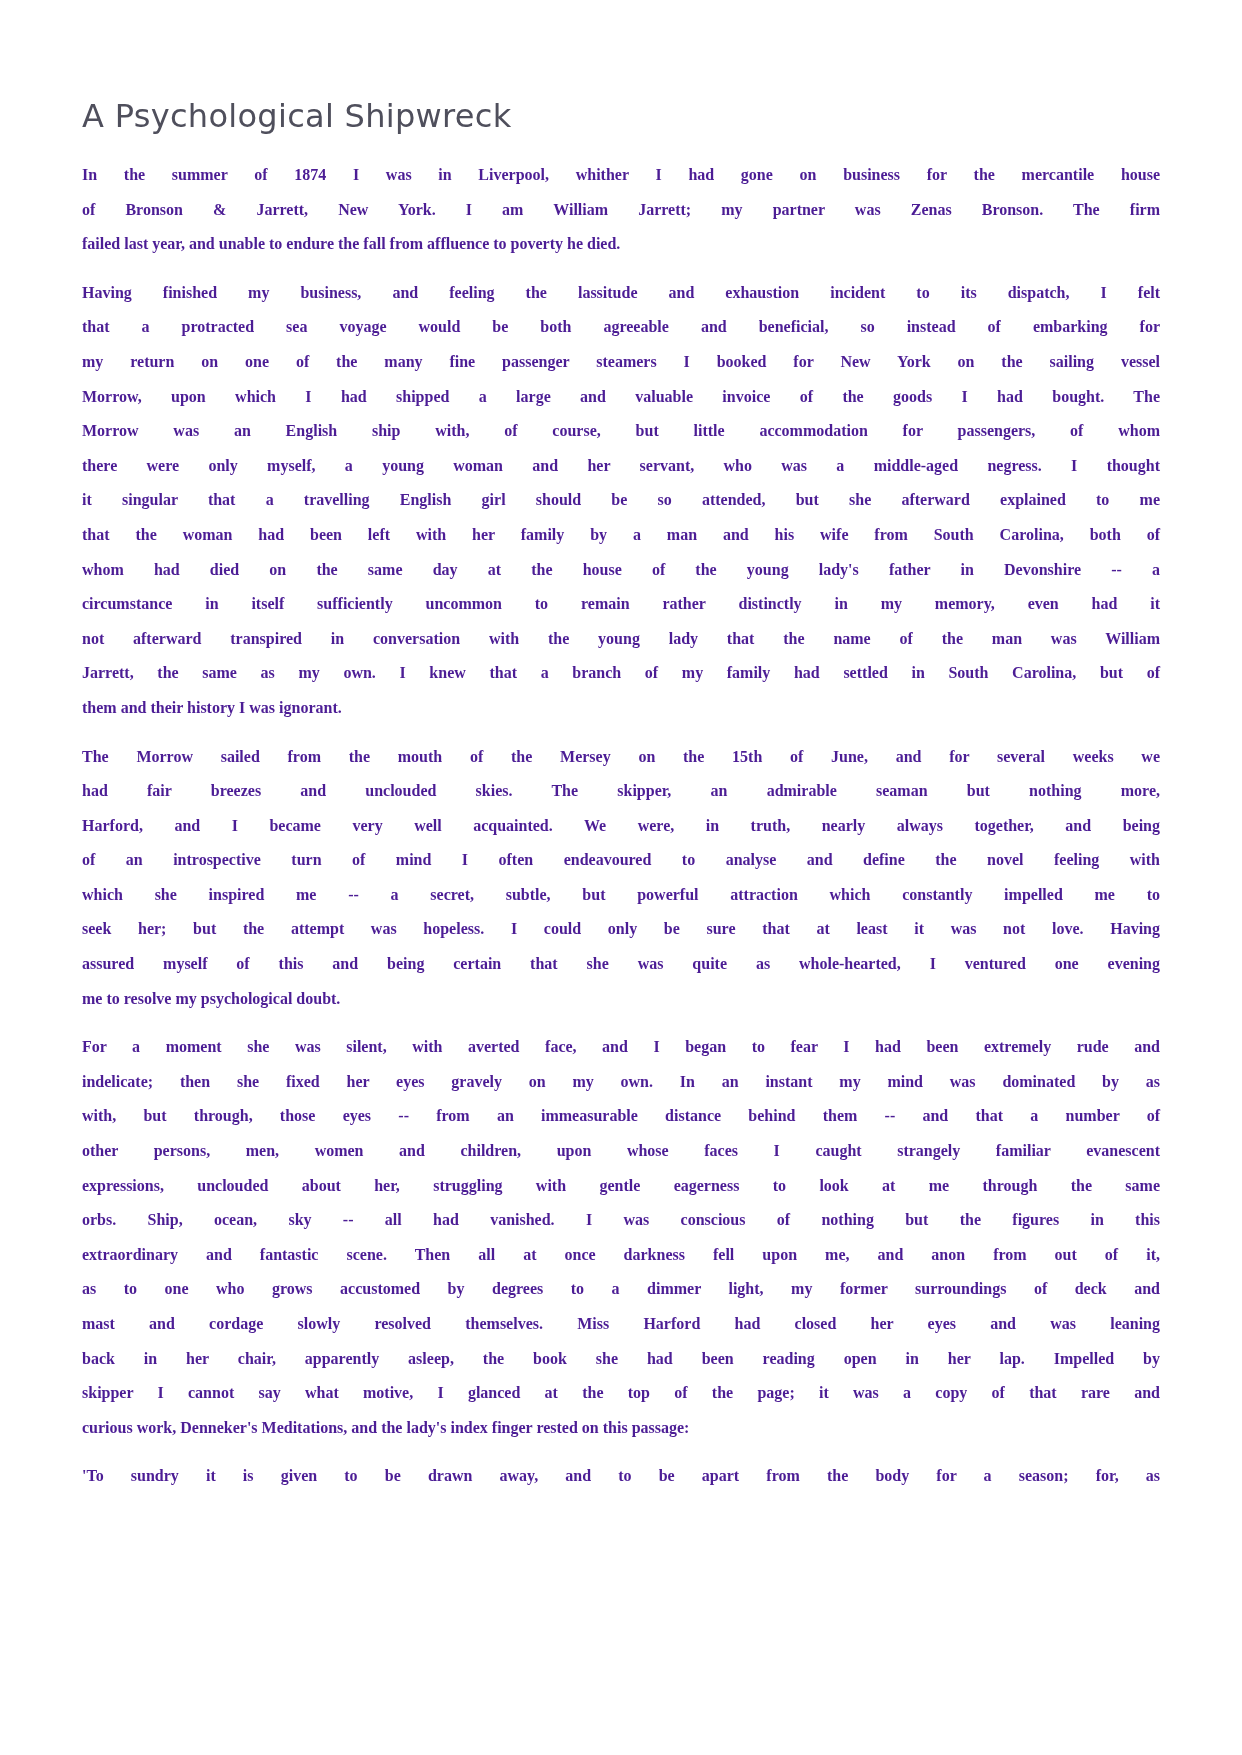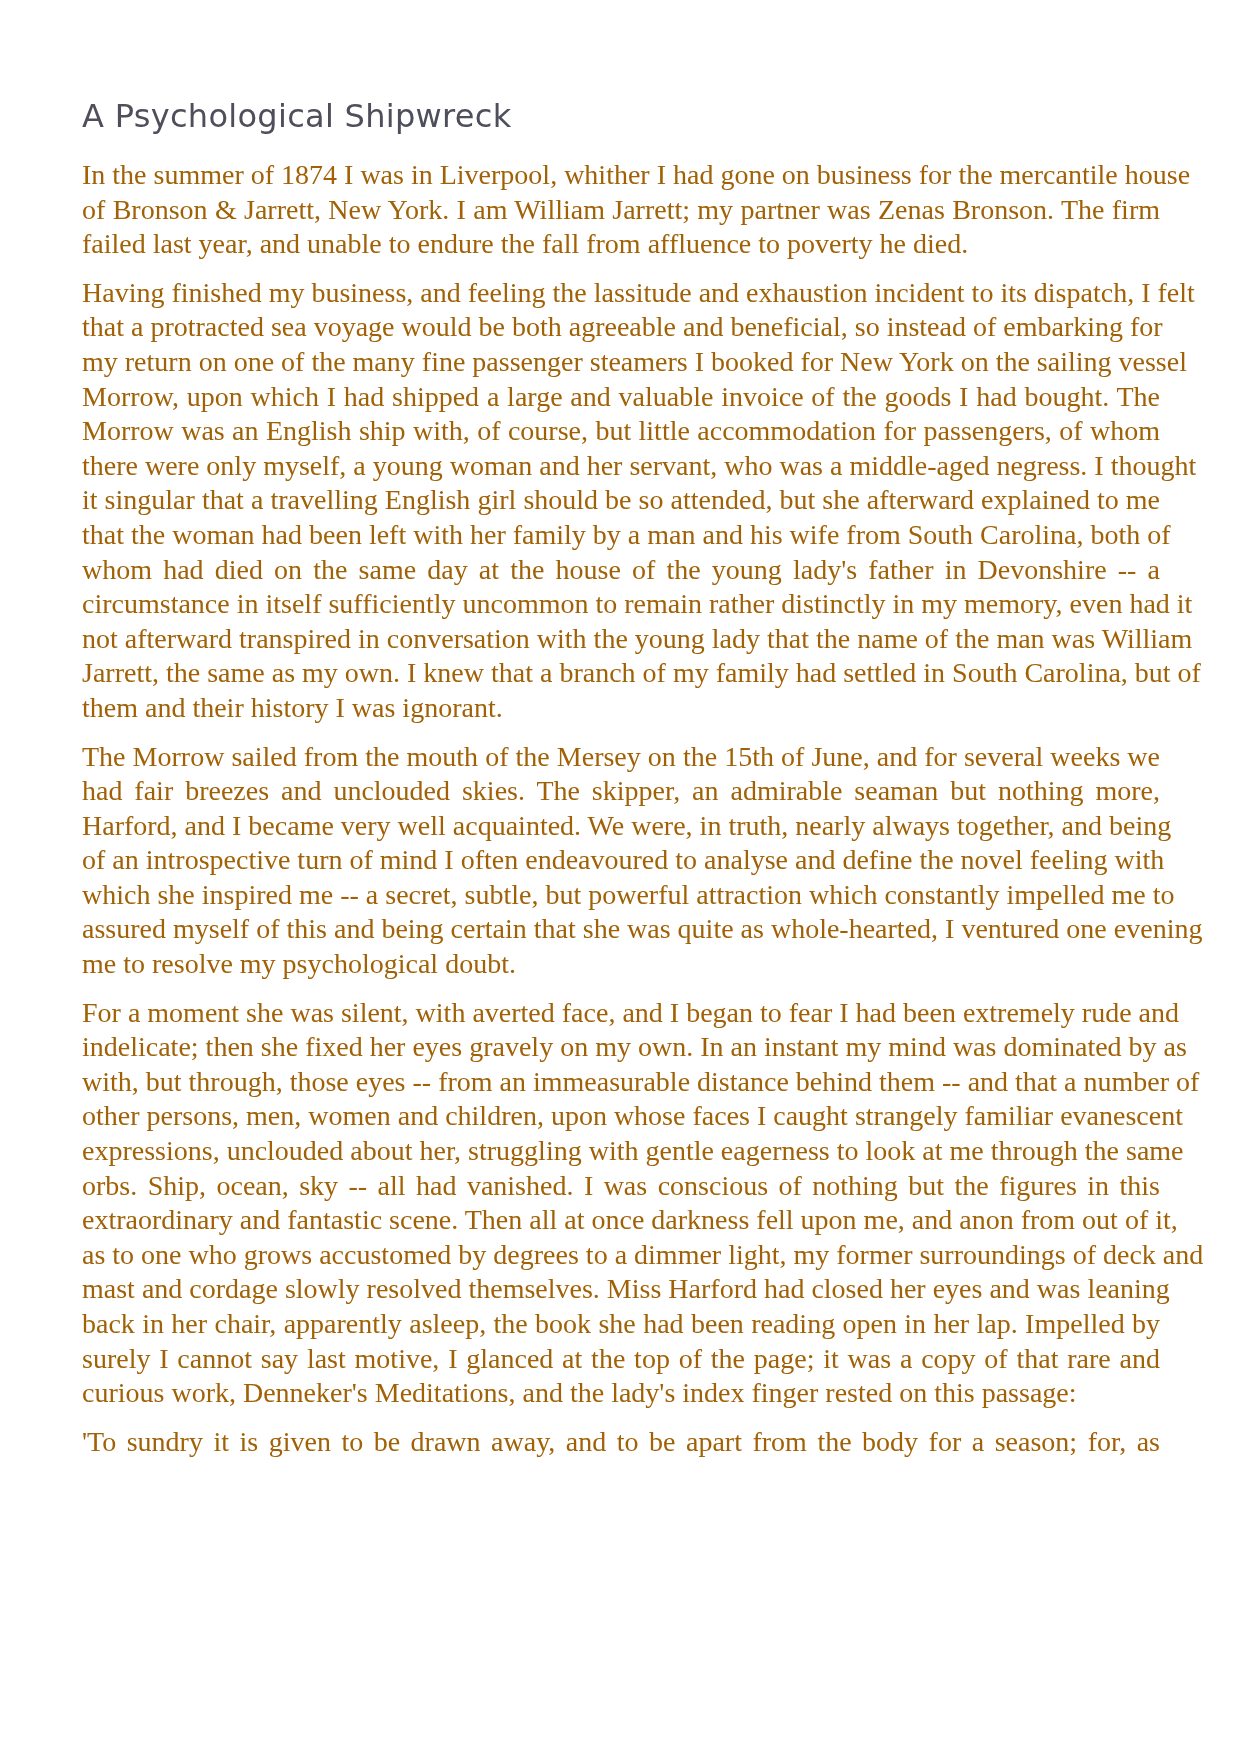--- a/index.html
+++ b/index.html
@@ -13,9 +13,9 @@
     .para { margin: 0 0 14px 0; }
     .line {
       font-family: "Liberation Serif", serif;
-      font-size: 28px; line-height: 34.6px; color: #a16207;
+      font-size: 16px; line-height: 34.6px; color: #4c1d95;
       text-align: justify; text-align-last: justify;
-      white-space: nowrap; height: 34.6px; overflow: visible;
+      white-space: nowrap; height: 34.6px; overflow: visible; font-weight: bold;
     }
     .line.last { text-align-last: left; }
     #p1 { margin-top: 10px; }

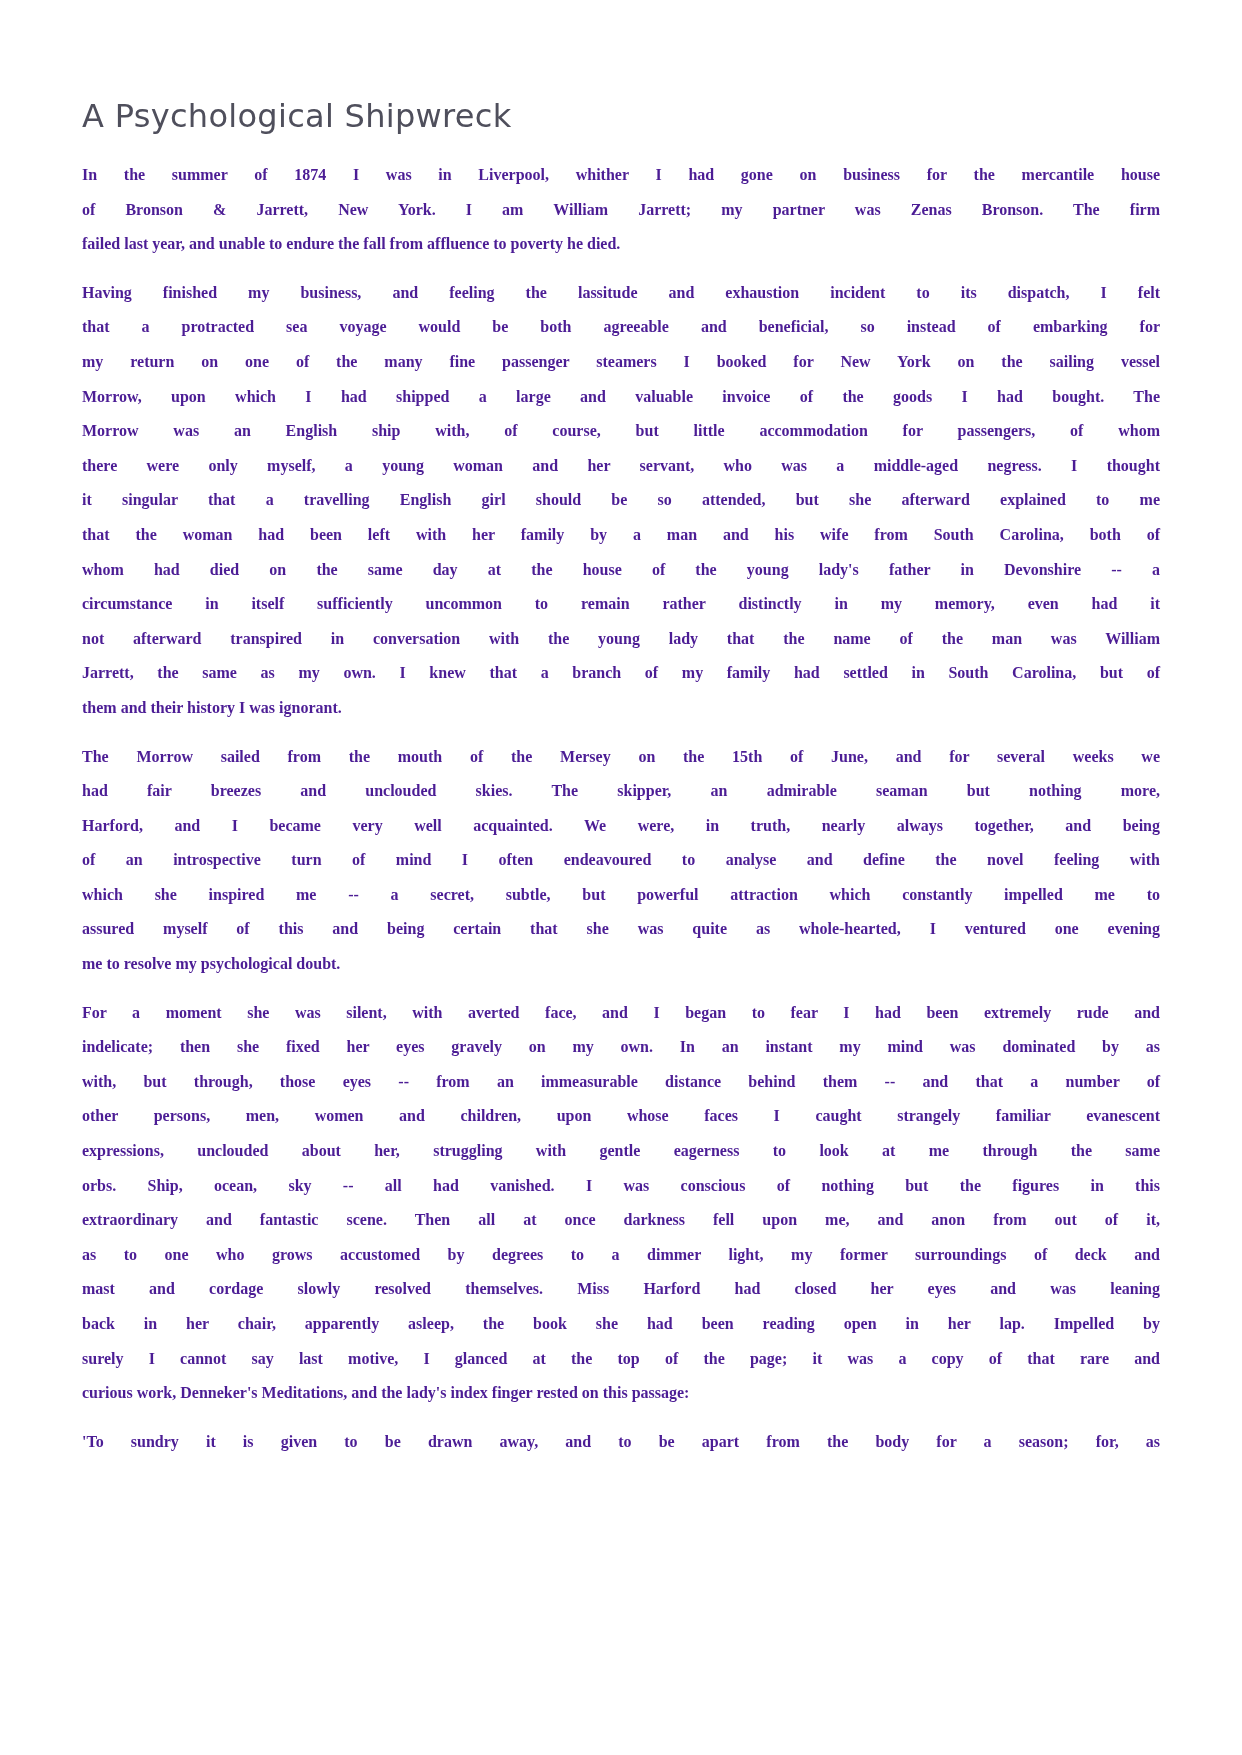--- a/index.html
+++ b/index.html
@@ -52,6 +52,7 @@
         <div class="line">Harford, and I became very well acquainted. We were, in truth, nearly always together, and being</div>
         <div class="line">of an introspective turn of mind I often endeavoured to analyse and define the novel feeling with</div>
         <div class="line">which she inspired me -- a secret, subtle, but powerful attraction which constantly impelled me to</div>
+        <div class="line">seek her; but the attempt was hopeless. I could only be sure that at least it was not love. Having</div>
         <div class="line">assured myself of this and being certain that she was quite as whole-hearted, I ventured one evening</div>
         <div class="line last">me to resolve my psychological doubt.</div>
       </div>

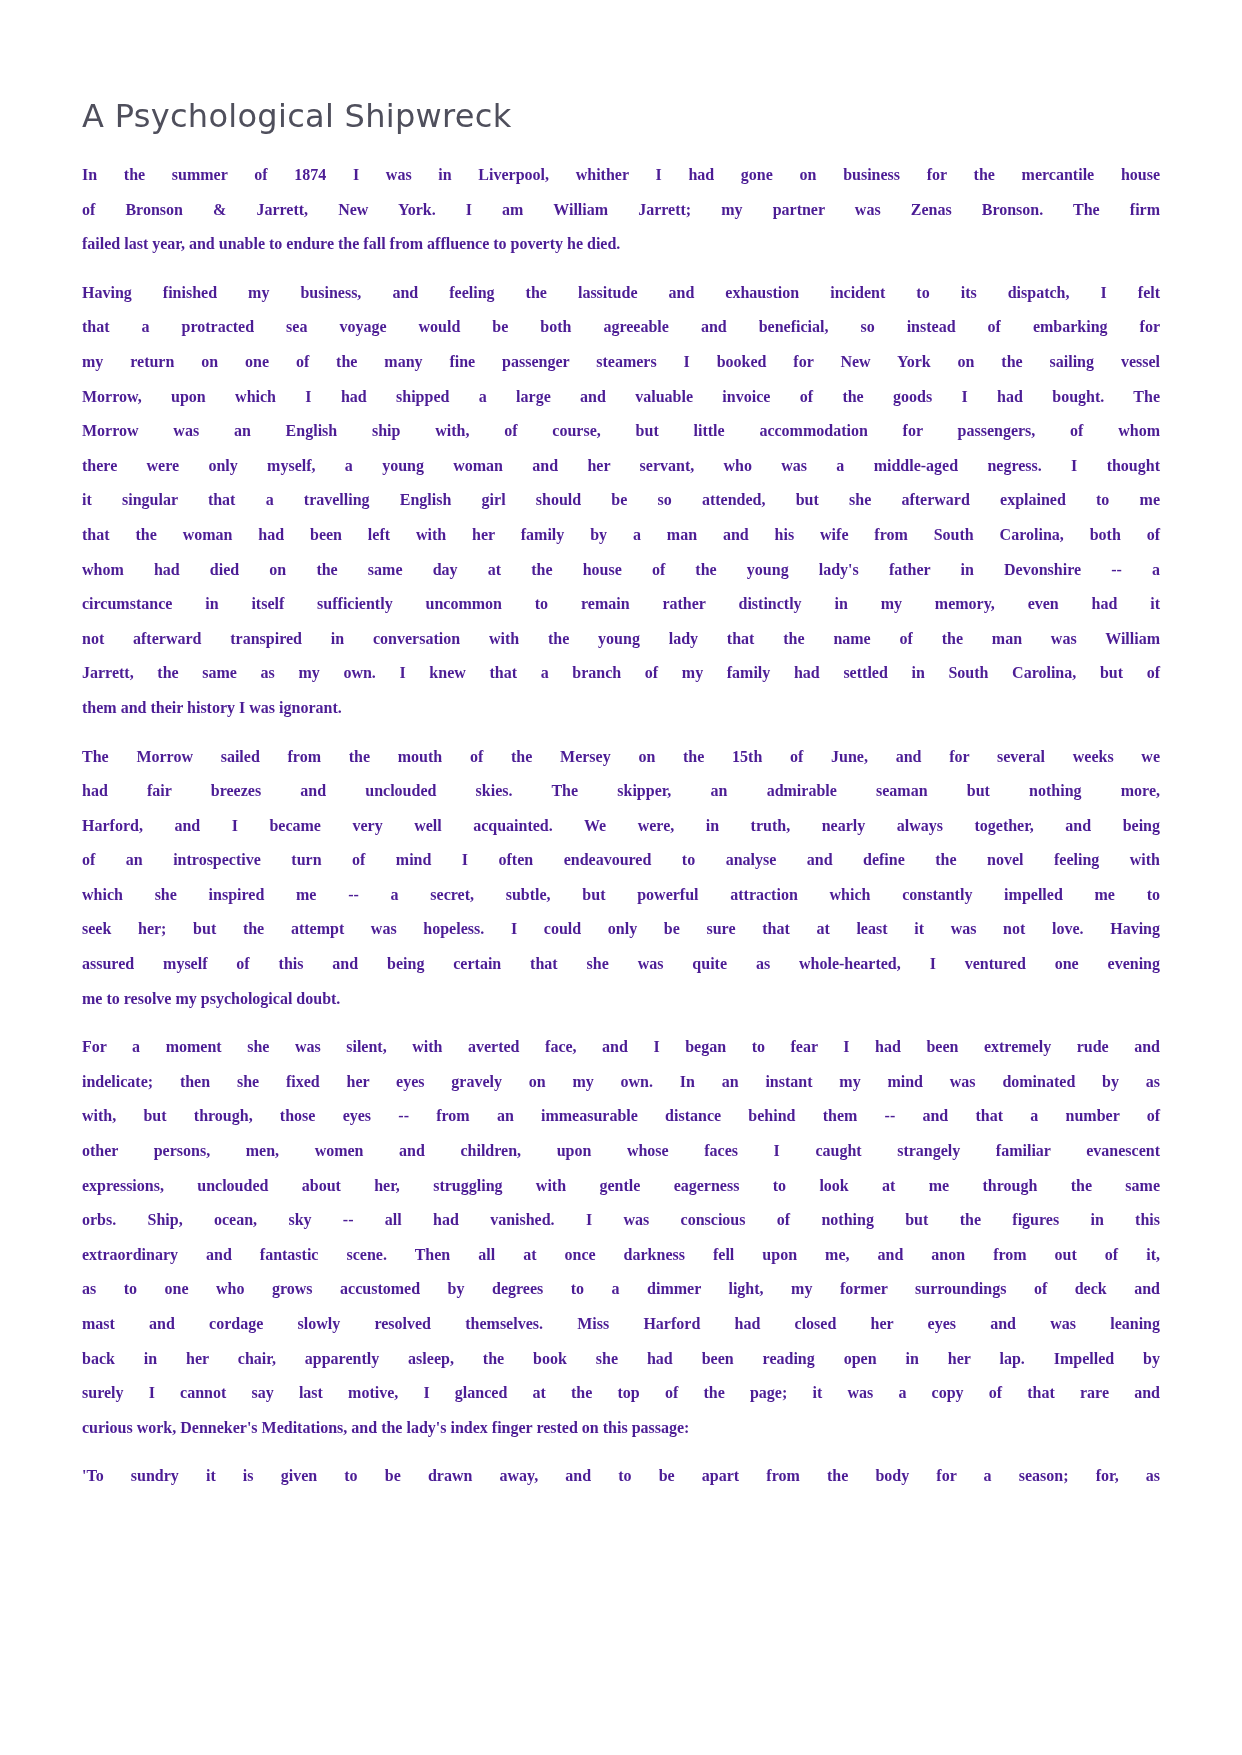--- a/index.html
+++ b/index.html
@@ -67,7 +67,7 @@
         <div class="line">as to one who grows accustomed by degrees to a dimmer light, my former surroundings of deck and</div>
         <div class="line">mast and cordage slowly resolved themselves. Miss Harford had closed her eyes and was leaning</div>
         <div class="line">back in her chair, apparently asleep, the book she had been reading open in her lap. Impelled by</div>
-        <div class="line">surely I cannot say last motive, I glanced at the top of the page; it was a copy of that rare and</div>
+        <div class="line">skipper I cannot say what motive, I glanced at the top of the page; it was a copy of that rare and</div>
         <div class="line last">curious work, Denneker's Meditations, and the lady's index finger rested on this passage:</div>
       </div>
       <div class="para">

